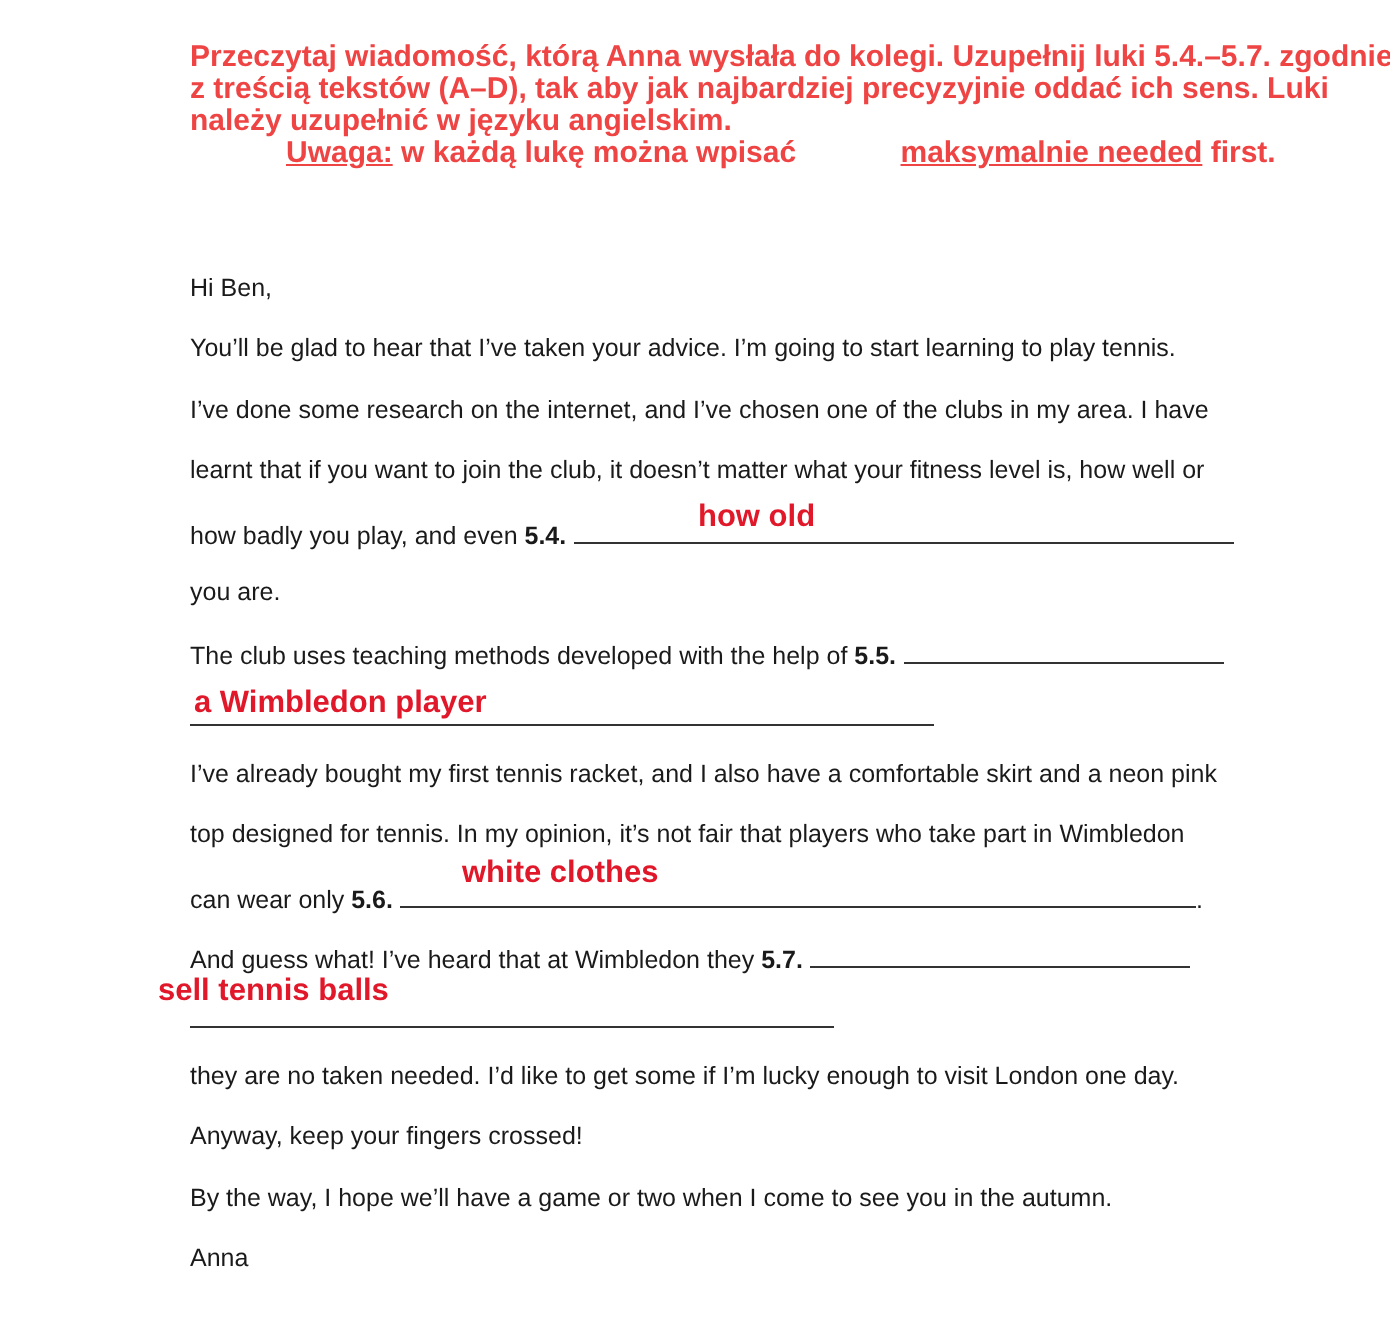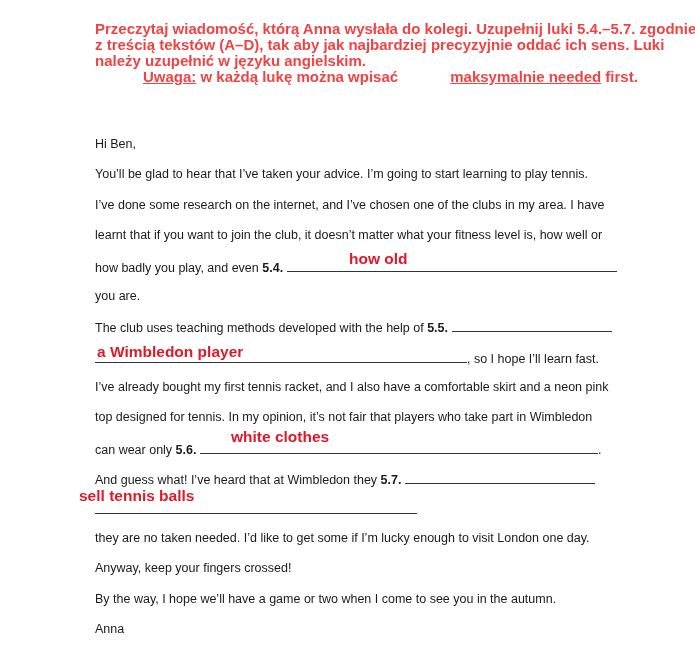--- a/index.html
+++ b/index.html
@@ -36,7 +36,7 @@
 <div class="line" style="top:289px">you are.</div>
 
 <div class="line" style="top:319px"><span>The club uses teaching methods developed with the help of </span><span class="b">5.5.</span> <span class="blank" style="width:160px"></span></div>
-<div class="line" style="top:350px"><span class="blank" style="width:372px"></span><span>, so I hope I’ll learn fast.</span></div>
+<div class="line" style="top:350px"><span class="blank" style="width:372px"></span></div>
 <div class="ans" style="left: 97px; top: 343px; color: rgb(224, 24, 42);">a Wimbledon player</div>
 
 <div class="line" style="top:380px">I’ve already bought my first tennis racket, and I also have a comfortable skirt and a neon pink</div>

